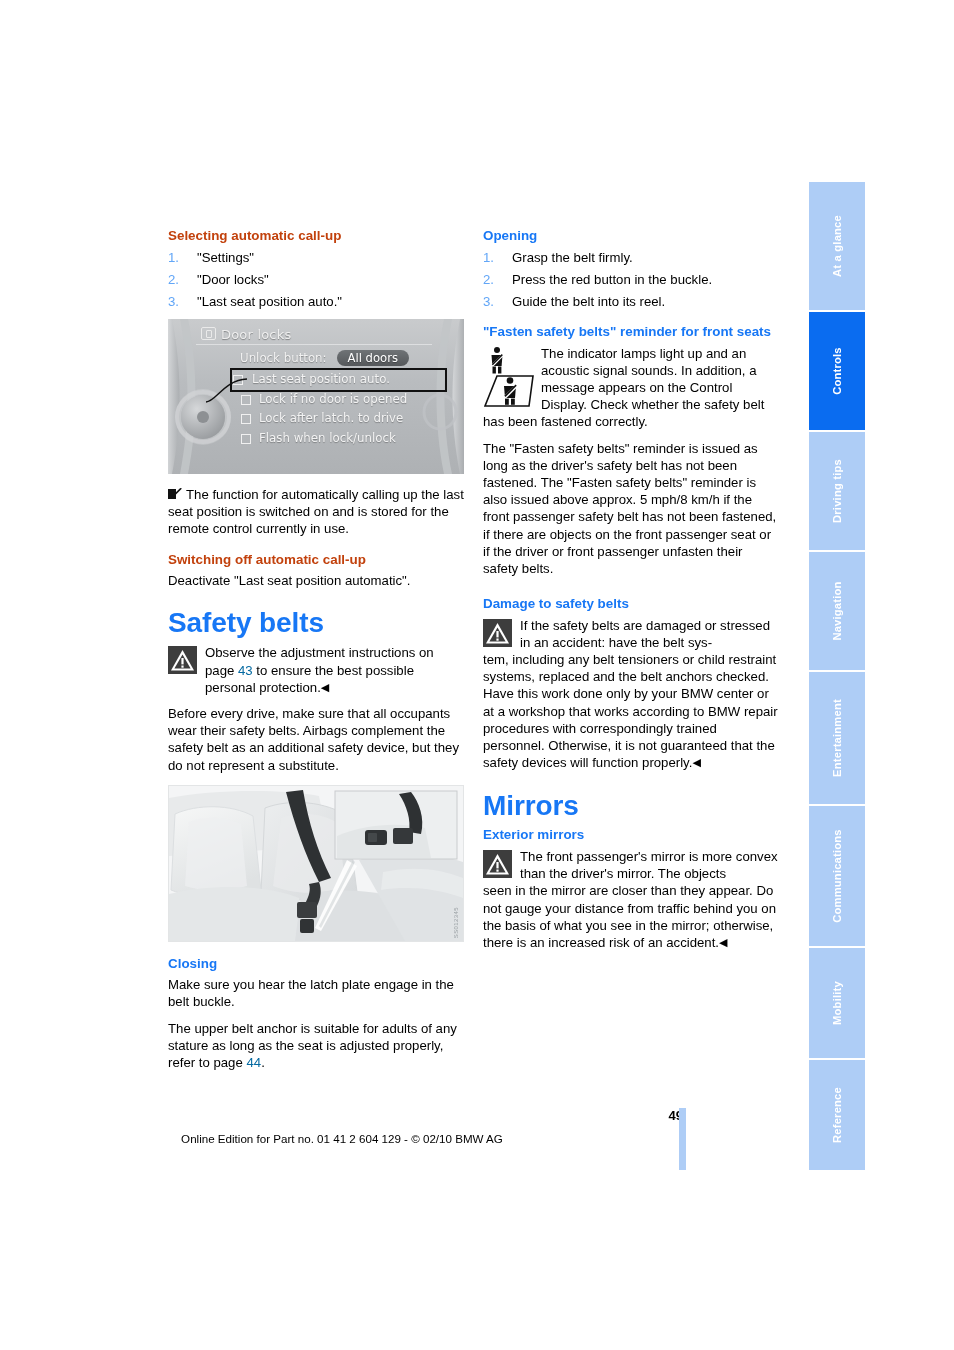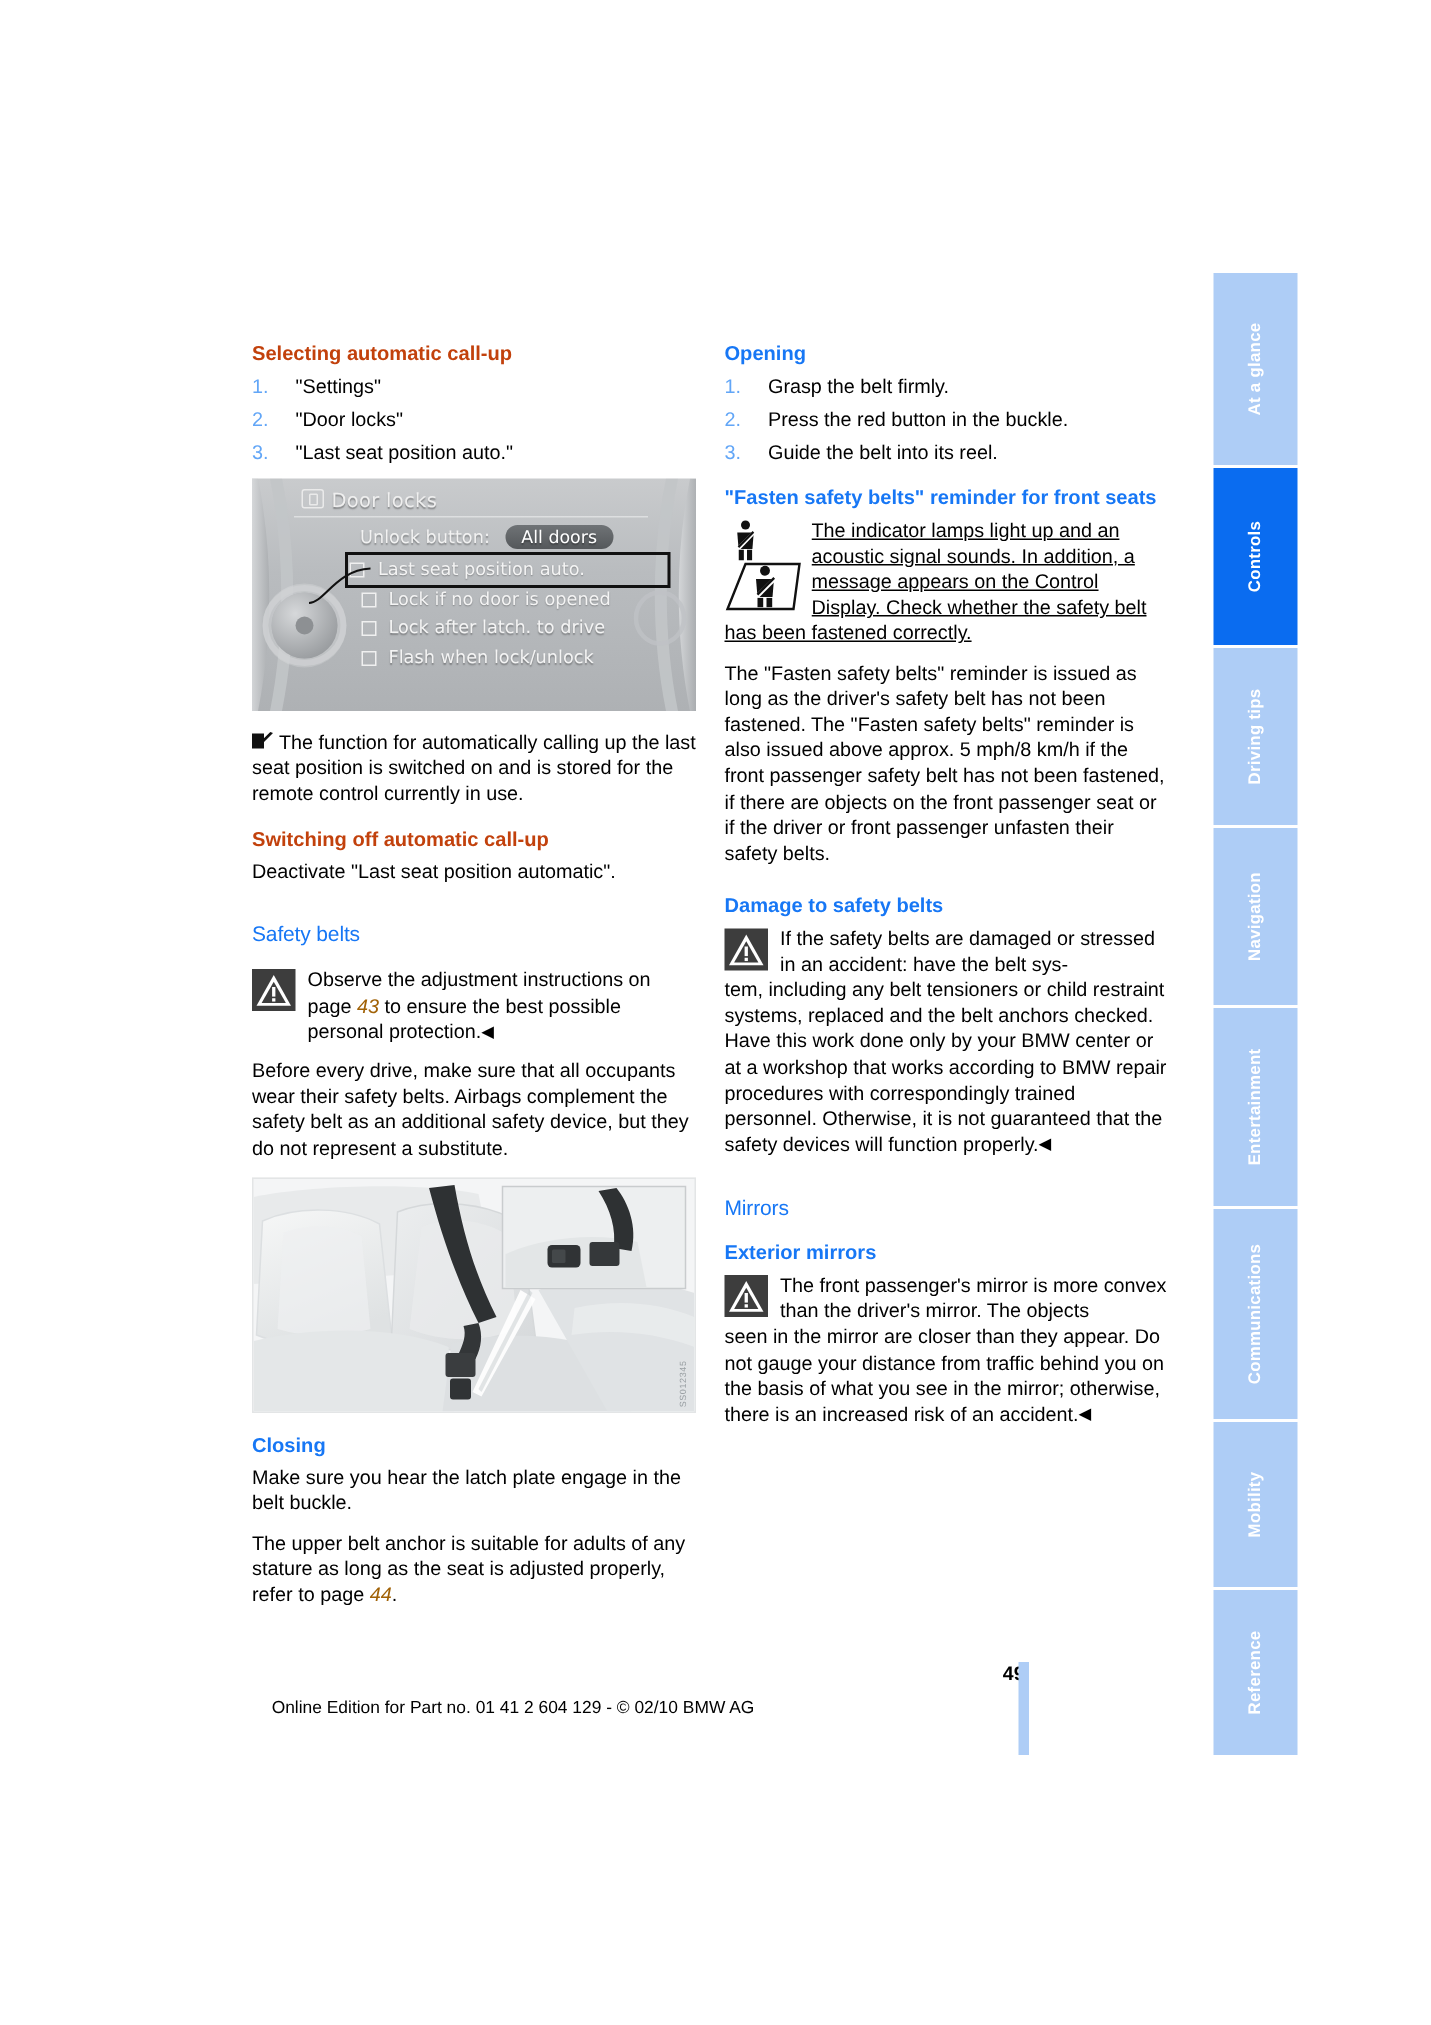--- a/index.html
+++ b/index.html
@@ -106,7 +106,7 @@
   .warn .body { overflow: hidden; }
 
   
-  .beltwarn { margin: 0 0 9px 0; text-decoration: underline; }
+  .beltwarn { margin: 0 0 9px 0; }
   .beltwarn .icon-belts {
     float: left;
     width: 52px;

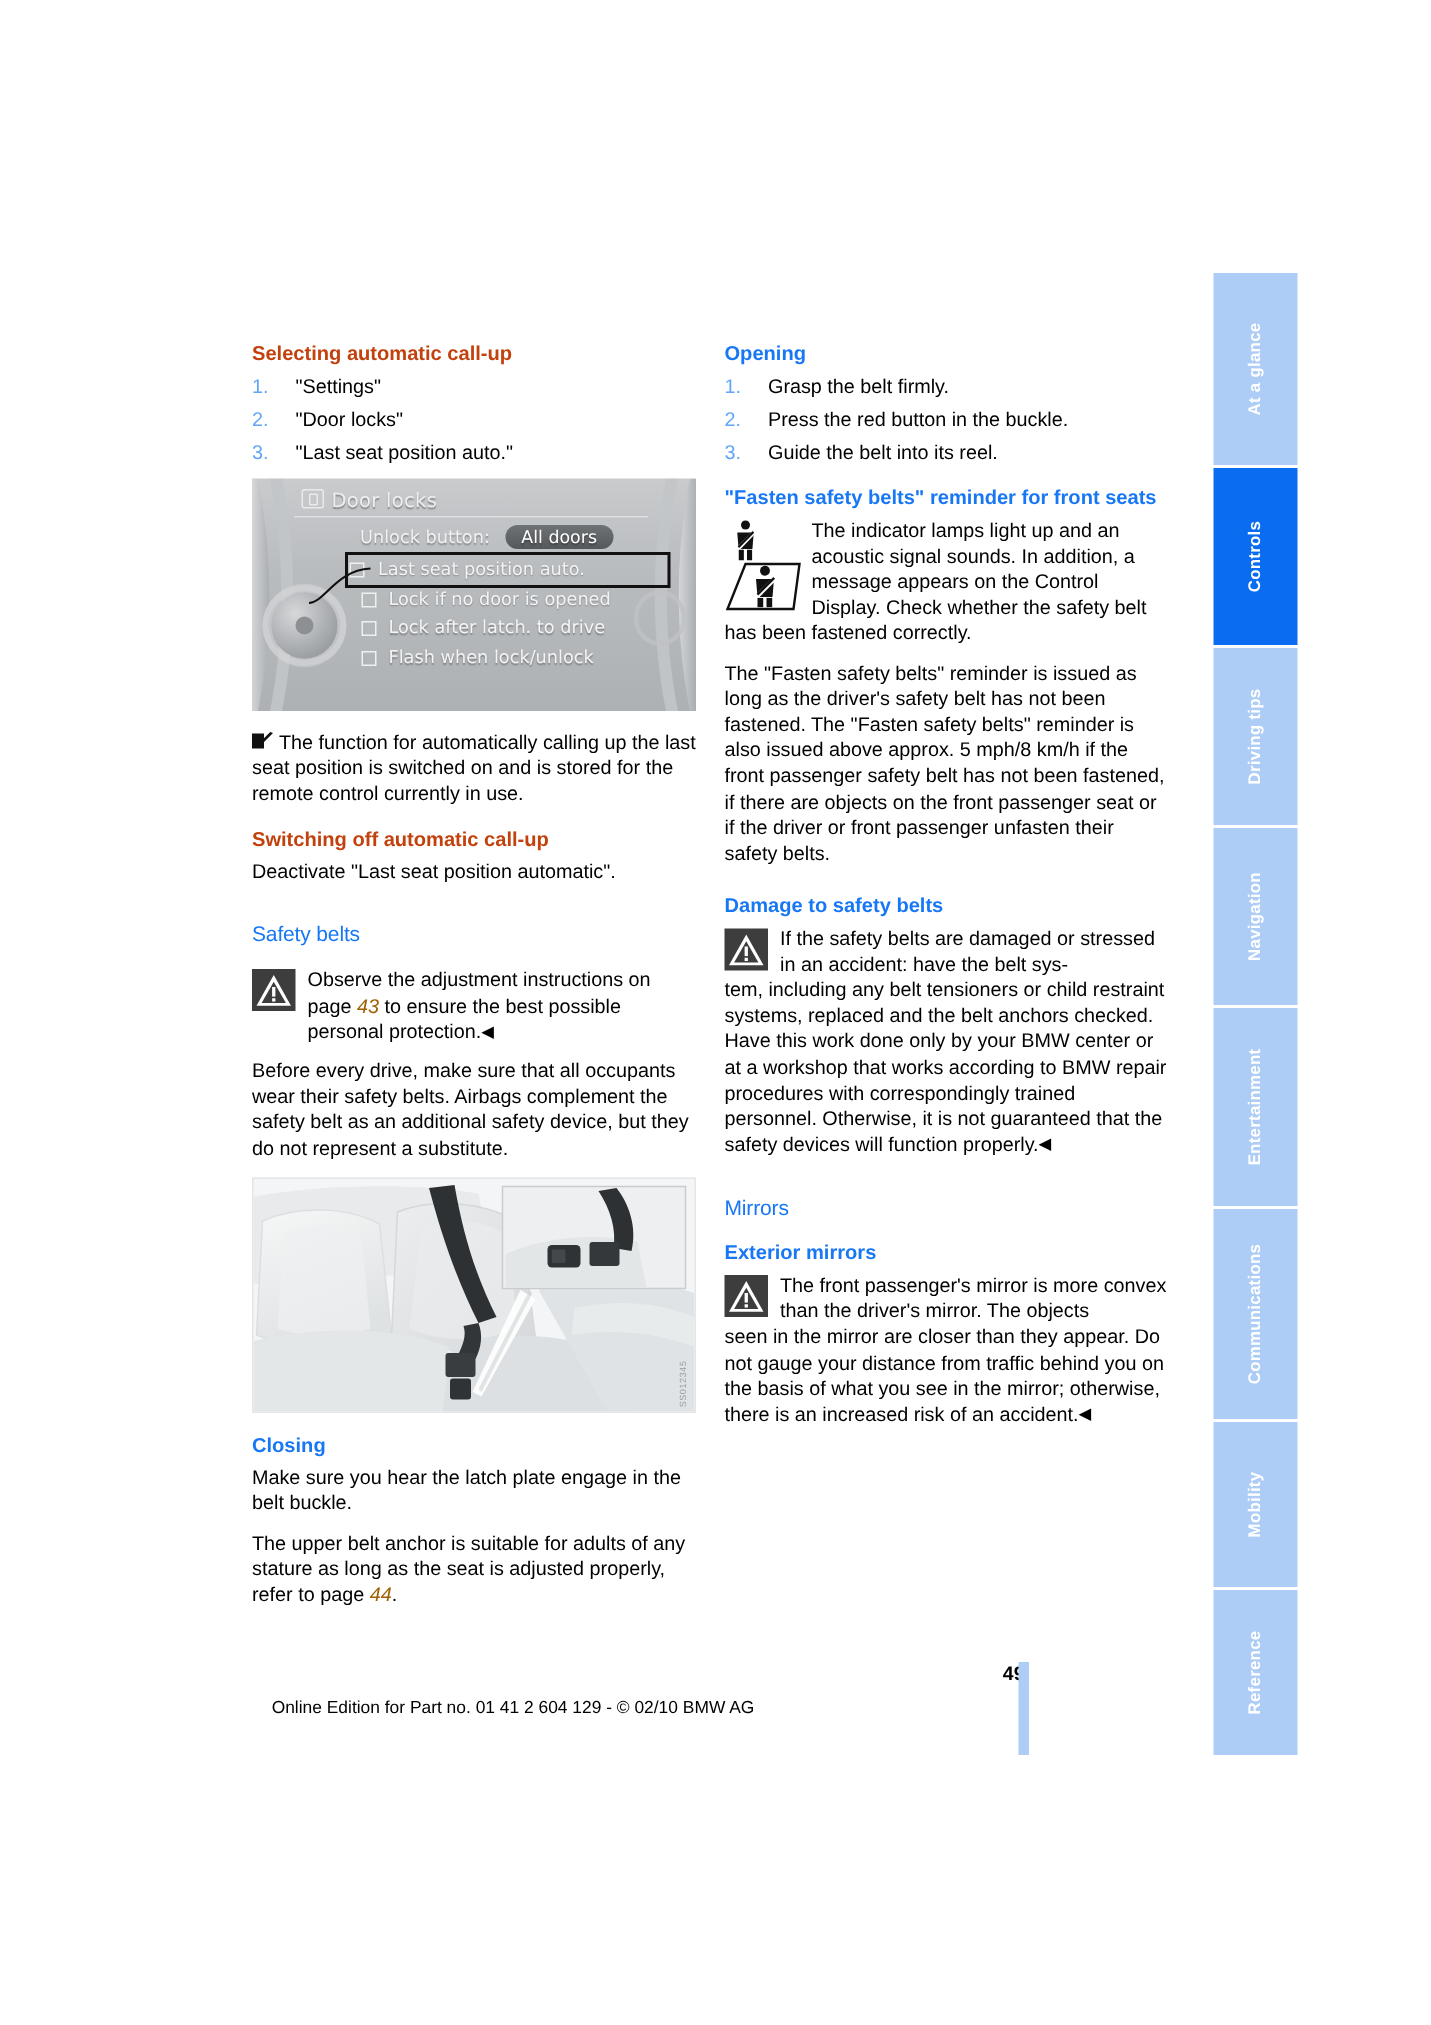--- a/index.html
+++ b/index.html
@@ -36,8 +36,8 @@
 
   
   h1.section-title {
-    font-size: 14px;
-    font-weight: normal;
+    font-size: 28px;
+    font-weight: bold;
     color: #1777f5;
     margin: 0 0 9px 0;
     line-height: 25px;

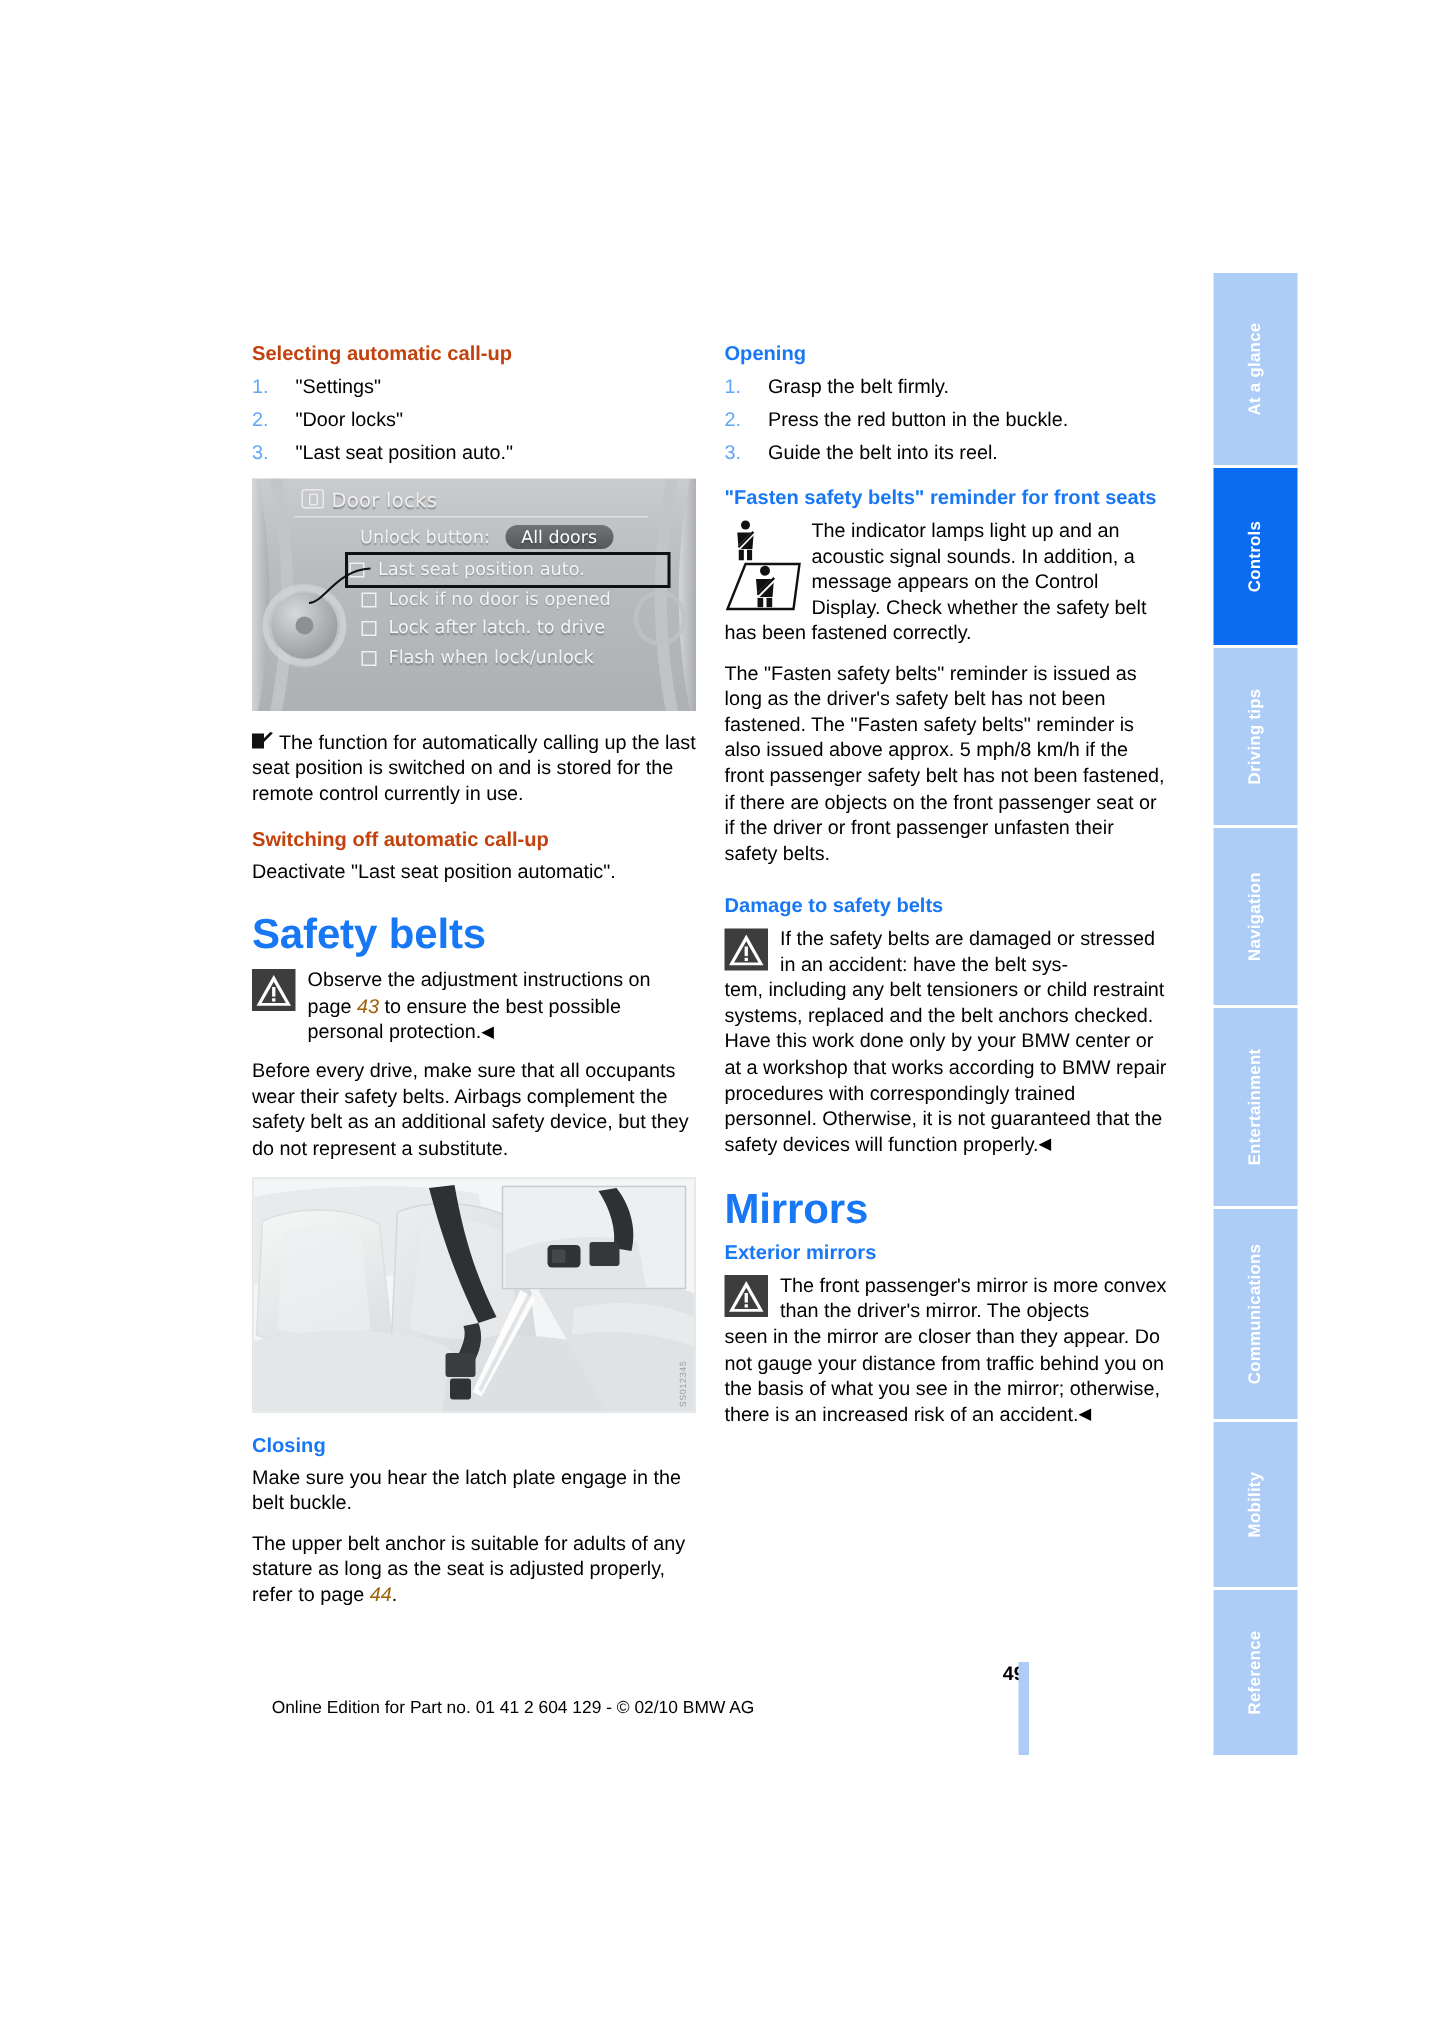--- a/index.html
+++ b/index.html
@@ -80,7 +80,7 @@
   }
 
   
-  .pageref { color: #a16207; font-style: italic; }
+  .pageref { color: #0369a1; }
 
   
   .endmark {

